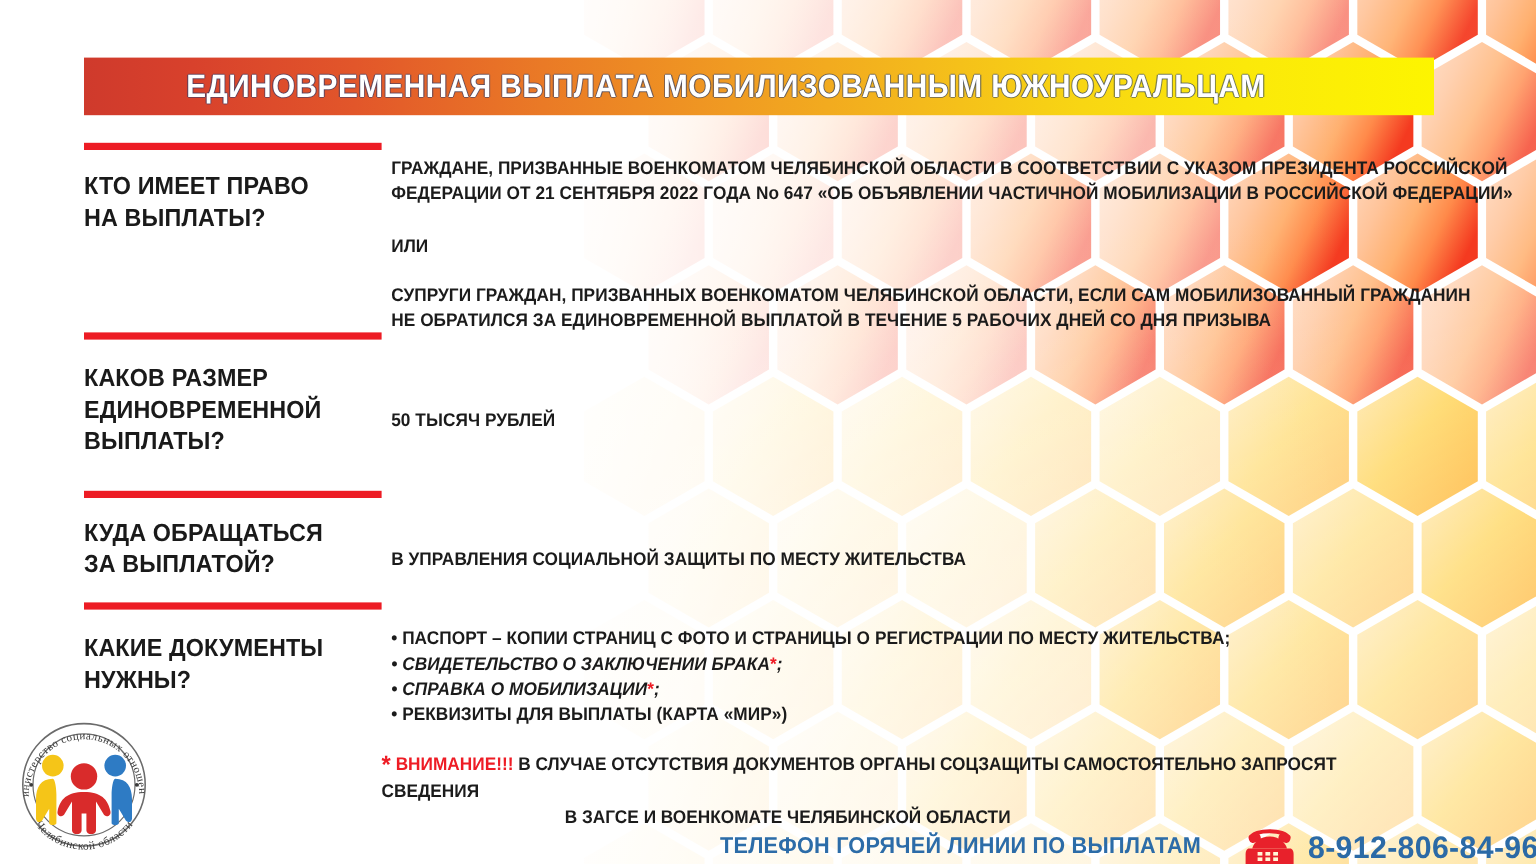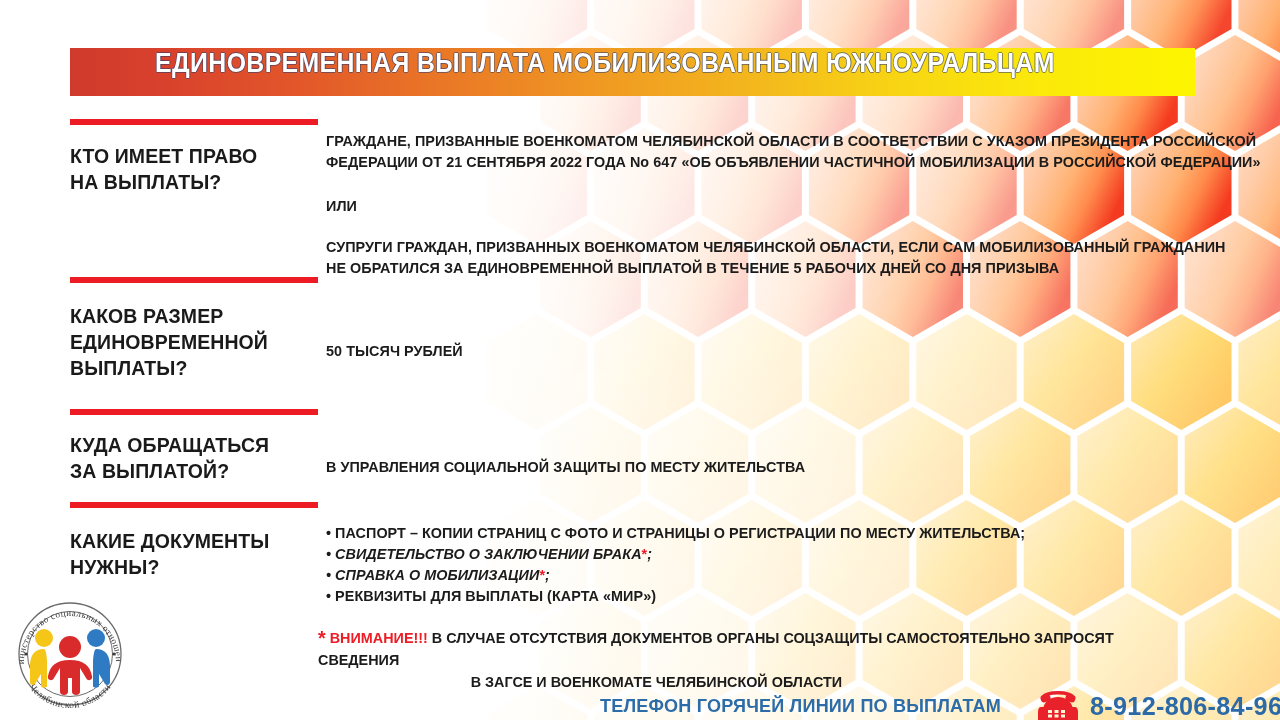--- a/index.html
+++ b/index.html
@@ -78,7 +78,7 @@
         #fbe90a 86%,
         #fdf500 100%);
     display: flex;
-    align-items: flex-start;
+    align-items: center;
     justify-content: center;
     padding-right: 55px;
   }

